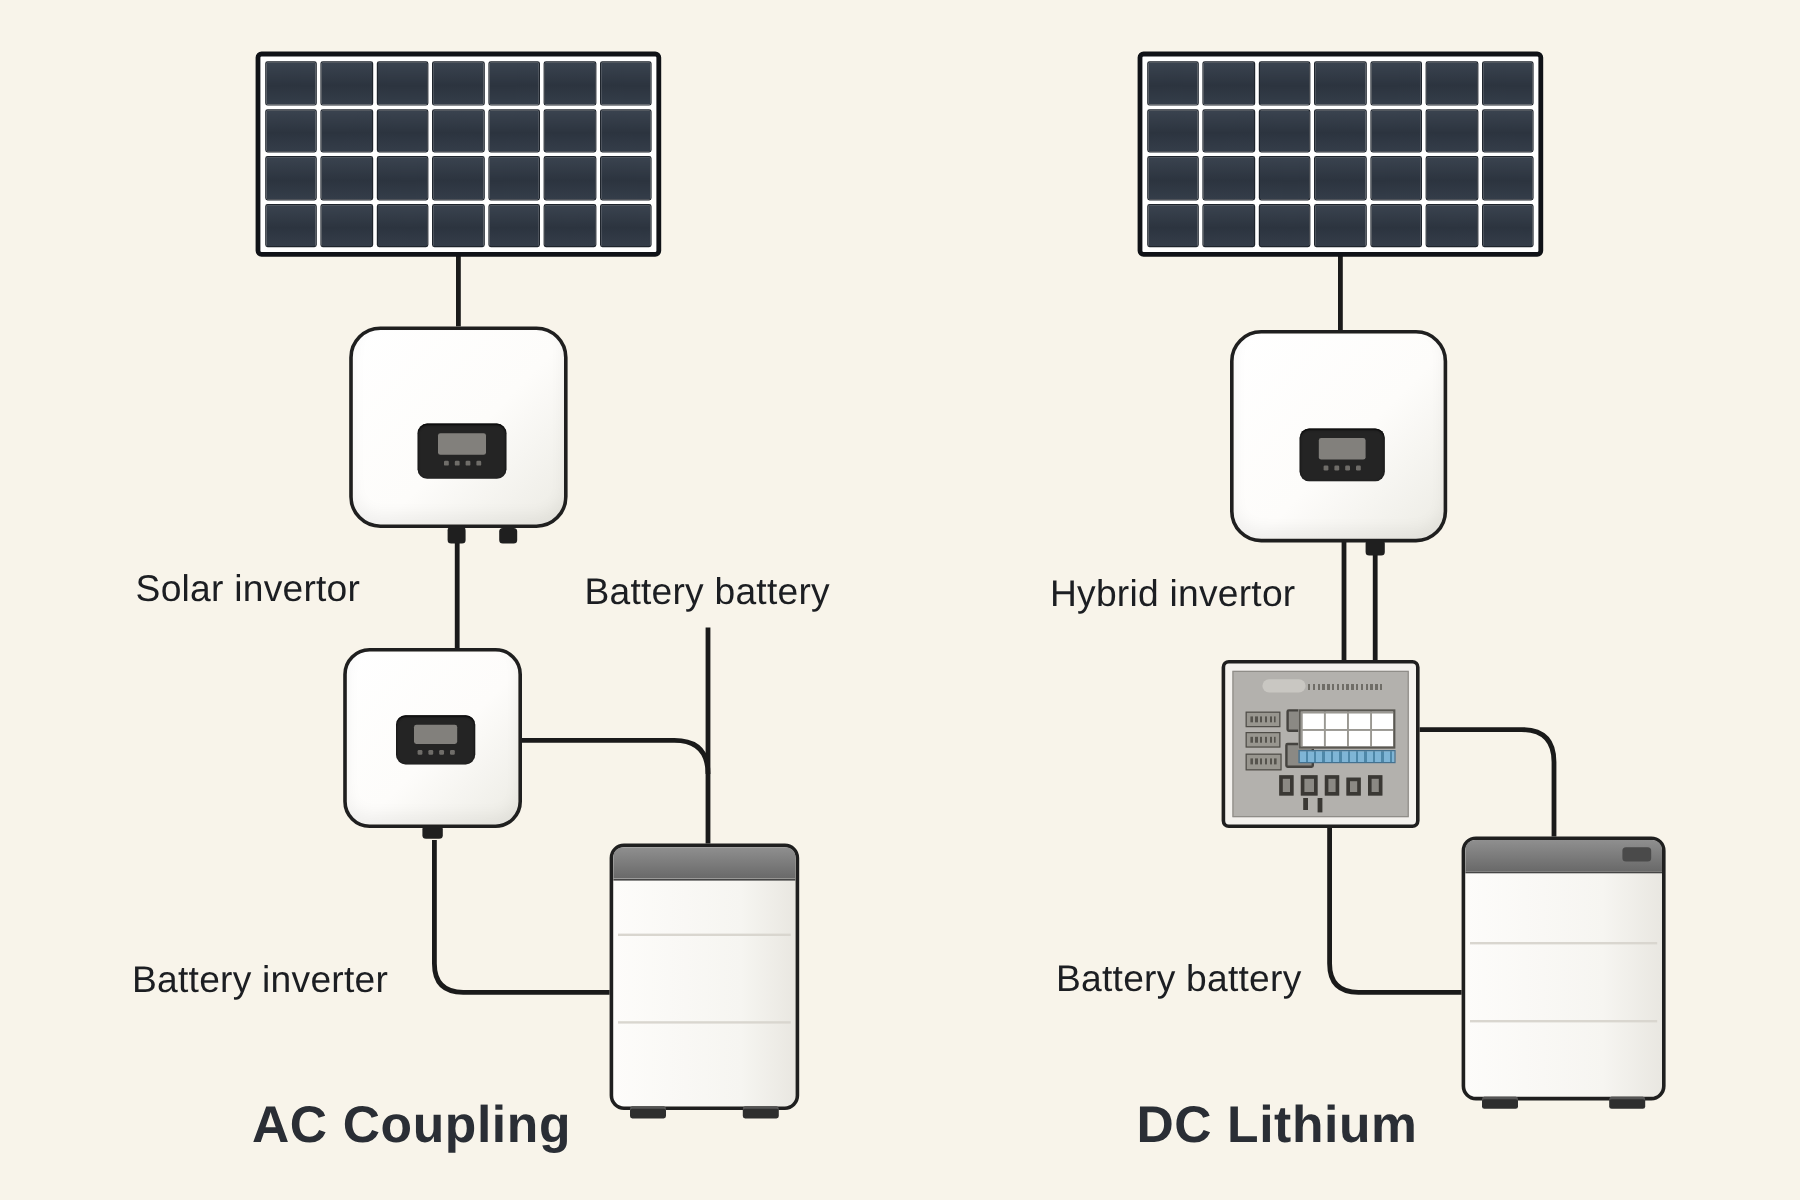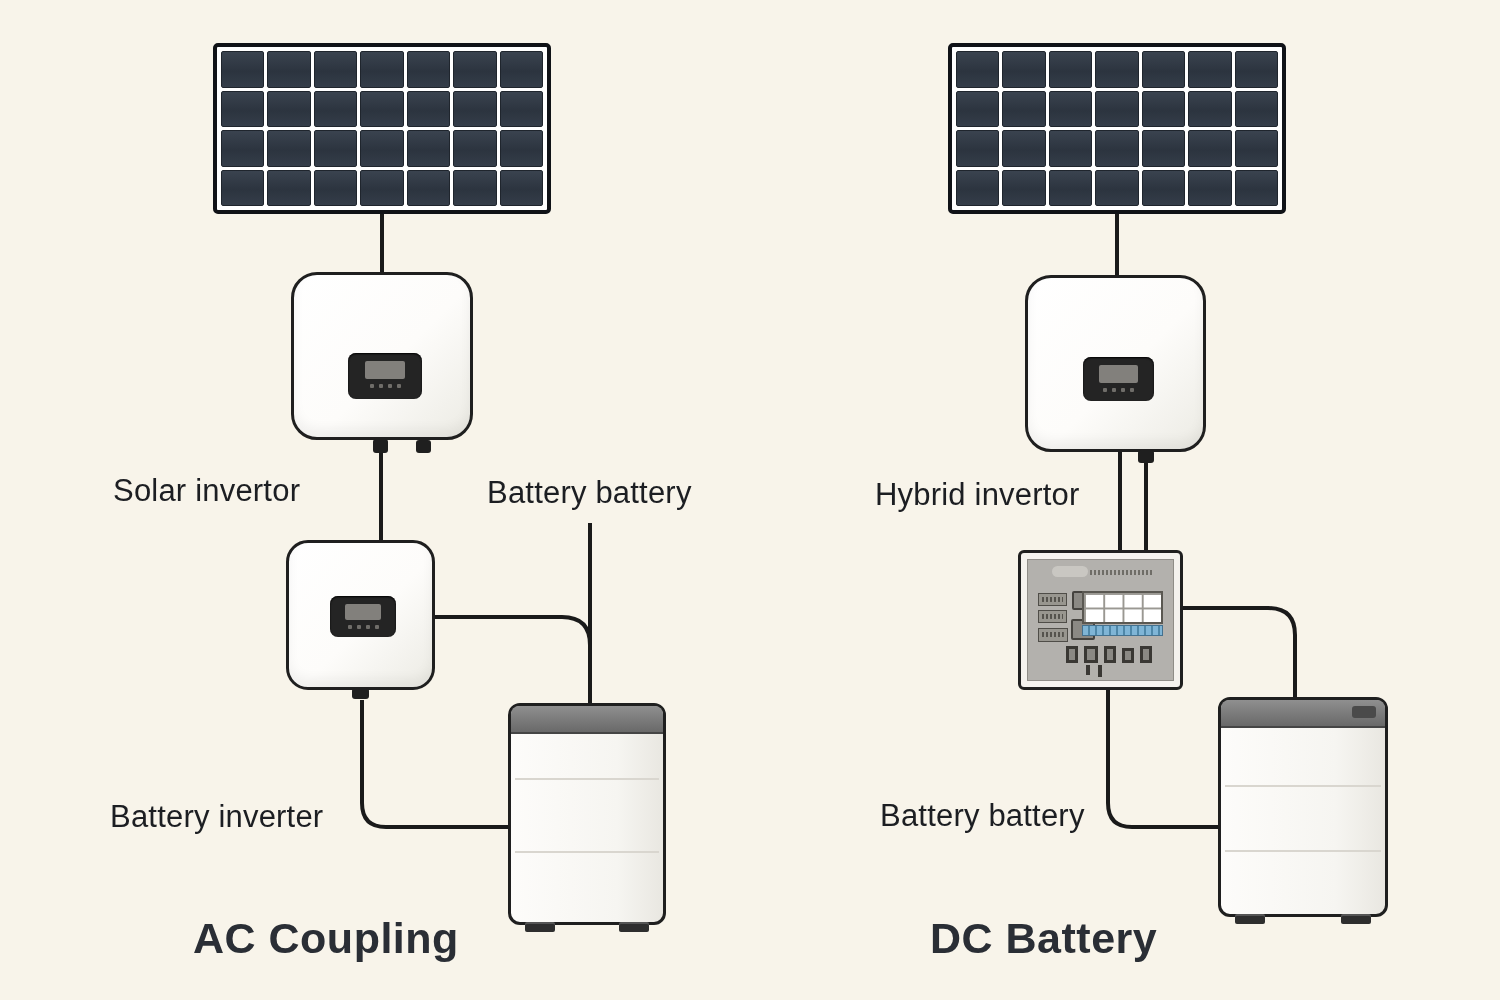--- a/index.html
+++ b/index.html
@@ -122,7 +122,7 @@
   }
   .title{
     position:absolute;font-size:43px;font-weight:600;color:var(--title-text);
-    letter-spacing:0.5px;white-space:nowrap;
+    letter-spacing:0.5px;white-space:nowrap;margin-left:17px;
   }
 </style>
 </head>

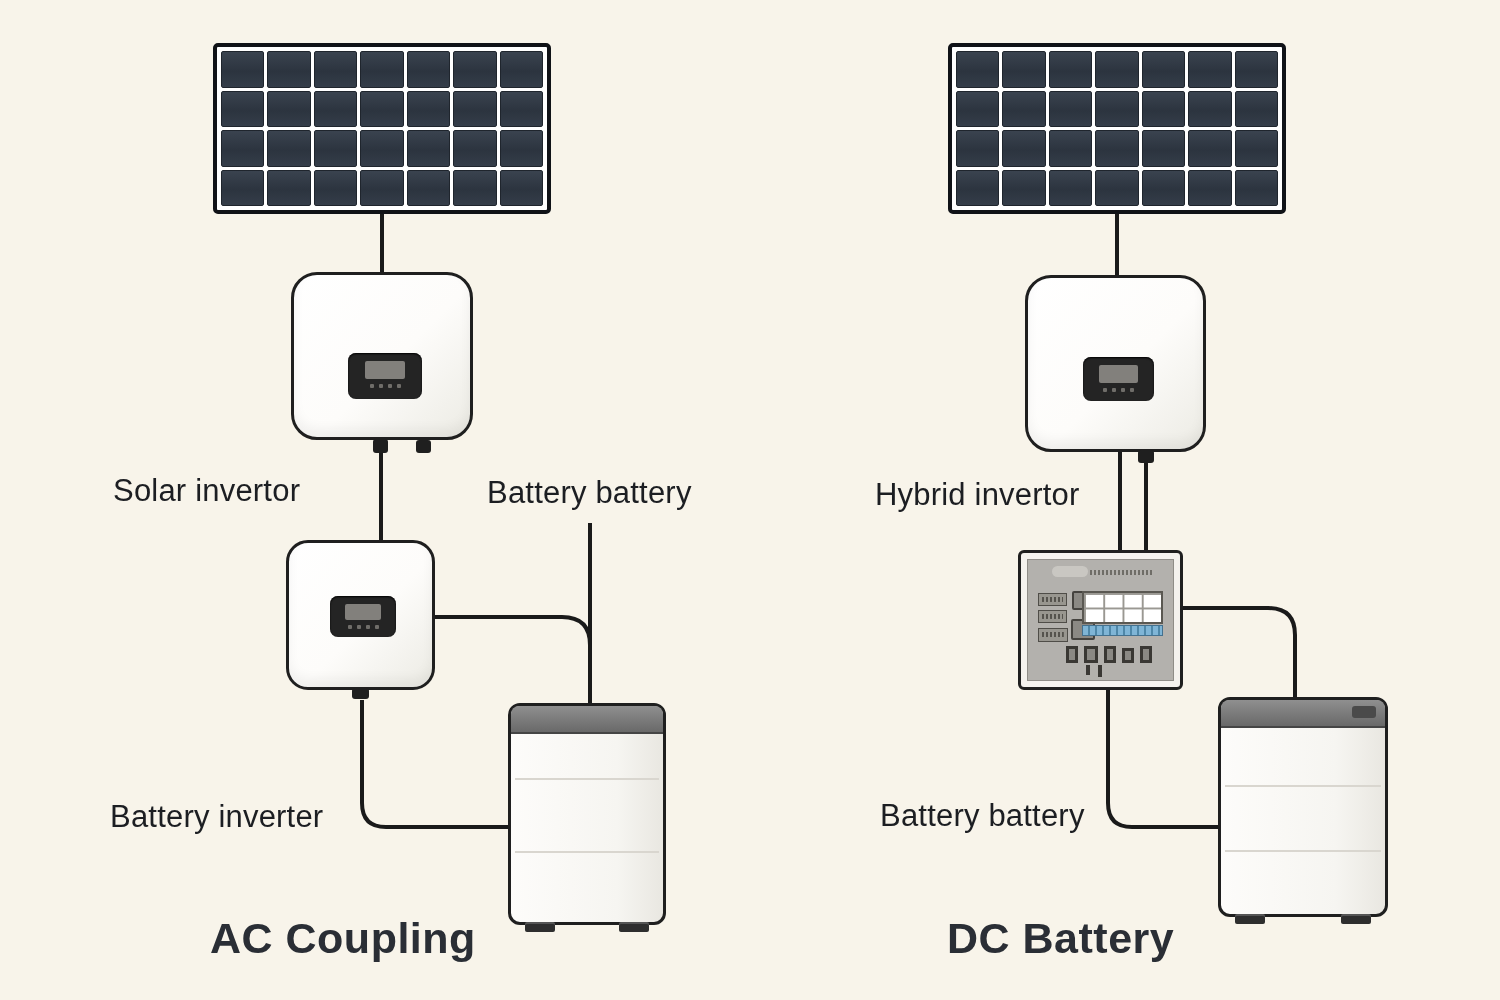--- a/index.html
+++ b/index.html
@@ -306,7 +306,7 @@
       <div class="foot" style="right:14px;"></div>
     </div>
 
-    <div class="title" style="left:930px;top:914px;">DC Battery</div>
+    <div class="title" style="left:930px;top:914px;">DC Lithium</div>
   </div>
 
 </div>

